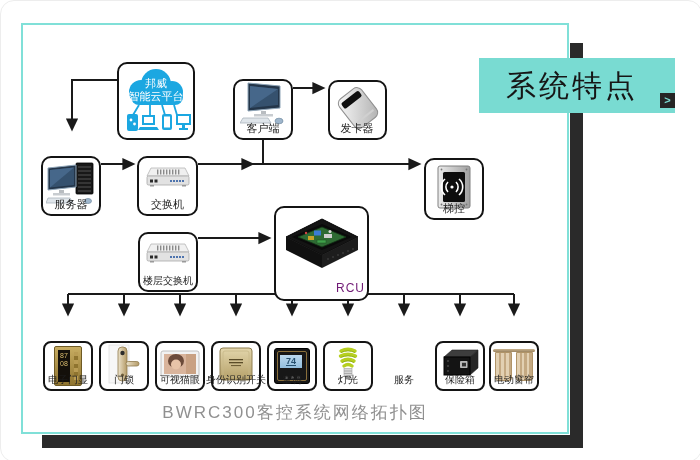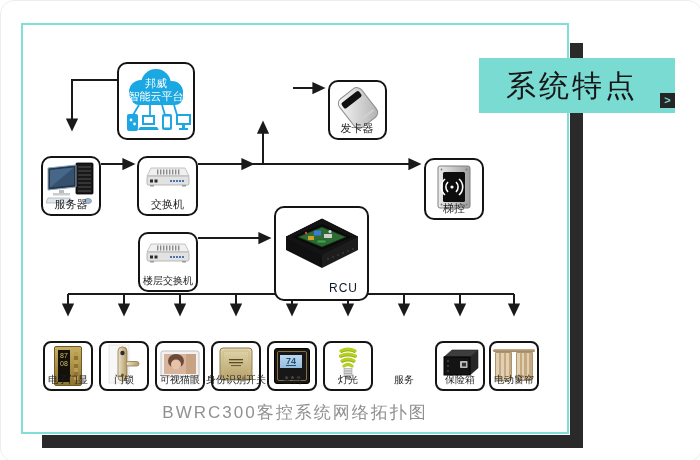--- a/index.html
+++ b/index.html
@@ -124,6 +124,20 @@
     <div class="cloud-text cloud-line2" style="position:absolute;">智能云平台</div>
   </div>
 
+  <div class="node" style="left:232px;top:56px;width:60px;height:61px;">
+    <span class="icon-wrap" style="margin-bottom:10px;">
+      <svg width="46" height="44" viewBox="0 0 46 44">
+        <polygon points="8,2 40,5 40,27 8,30" fill="#24364a" stroke="#8fa5b8" stroke-width="1"></polygon>
+        <polygon points="10,5 38,8 38,24 10,27" fill="#35516e"></polygon>
+        <polygon points="10,5 38,8 10,27" fill="#46678a"></polygon>
+        <rect x="21" y="30" width="5" height="3" fill="#b8bcc0"></rect>
+        <rect x="14" y="33" width="19" height="2.5" fill="#c8ccd0"></rect>
+        <polygon points="3,37 28,37 31,42 0,42" fill="#dfe5ea" stroke="#aab4bc" stroke-width="0.8"></polygon>
+        <ellipse cx="39" cy="40" rx="4" ry="2.8" fill="#9fb6cc" stroke="#7a93a8" stroke-width="0.8"></ellipse>
+      </svg>
+    </span>
+    <span class="in-label">客户端</span>
+  </div>
 
   <div class="node" style="left:327px;top:57px;width:59px;height:60px;">
     <span class="icon-wrap">

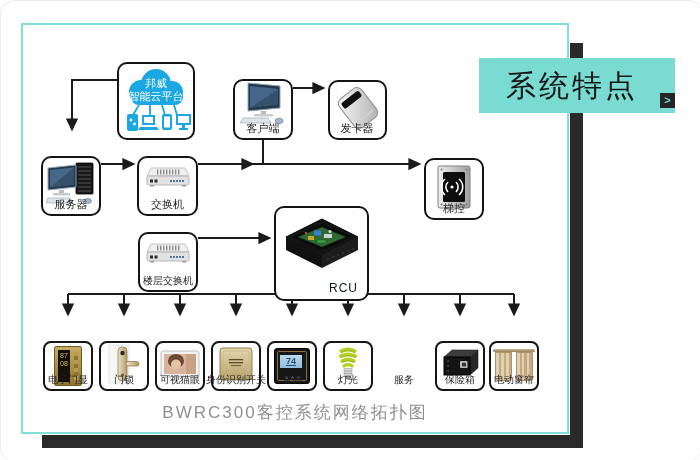--- a/index.html
+++ b/index.html
@@ -22,7 +22,7 @@
   .node .icon-wrap{position:relative;}
   .caption{position:absolute;z-index:4;font-size:11px;color:#1e1e1e;white-space:nowrap;transform:translateX(-50%);}
   .caption.small{font-size:10px;}
-  .rcu-label{position:absolute;right:9px;bottom:4px;font-size:12px;color:#0f172a;letter-spacing:1px;}
+  .rcu-label{position:absolute;right:2px;bottom:4px;font-size:12px;color:#701a75;letter-spacing:1px;}
   
   .cloud-text{position:absolute;left:0;width:100%;text-align:center;color:#fff;z-index:5;}
   .cloud-line1{top:12px;font-size:11px;}

